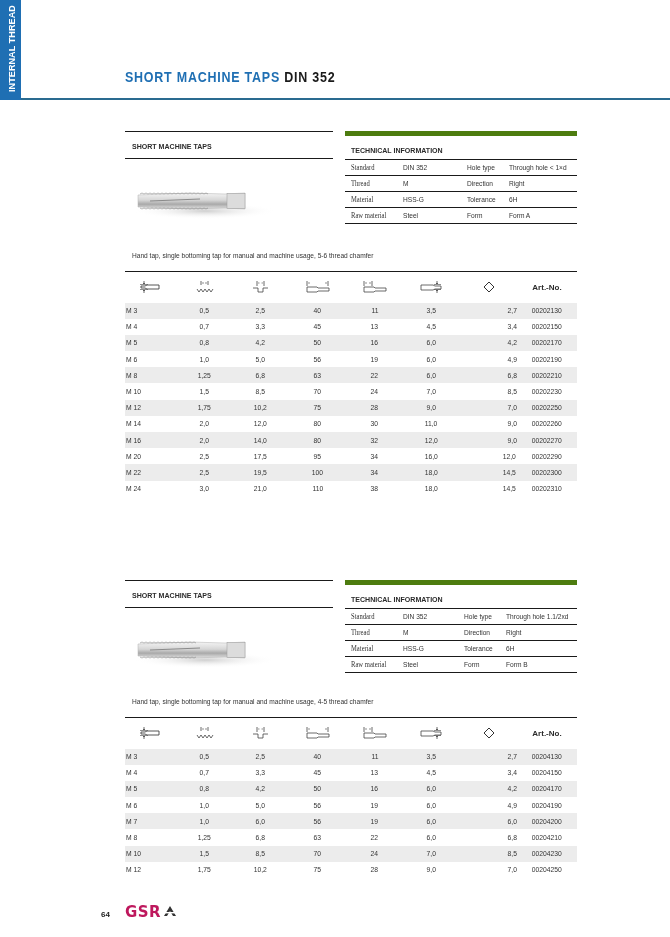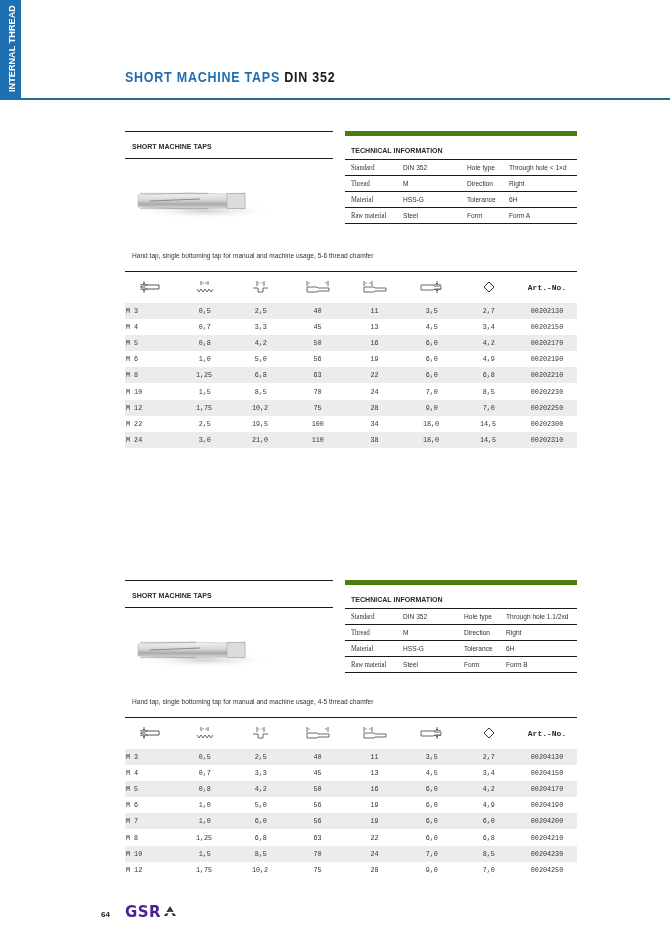--- a/index.html
+++ b/index.html
@@ -33,7 +33,7 @@
 
   .desc { position: absolute; left: 7px; font-size: 7.5px; color: #333; white-space: nowrap; transform: scaleX(0.88); transform-origin: left center; }
 
-  .dtable { position: absolute; left: 0; width: 452px; border-collapse: collapse; border-top: 1px solid #1a1a1a; font-family: Liberation Mono, monospace; }
+  .dtable { position: absolute; left: 0; width: 452px; border-collapse: collapse; border-top: 1px solid #1a1a1a; }
   .dtable th { height: 31px; font-size: 8px; font-weight: bold; color: #2b2b2b; text-align: center; vertical-align: middle; }
   .dtable td { height: 16.2px; font-size: 7.5px; color: #333; text-align: center; white-space: nowrap; }
   .dtable tbody tr:nth-child(odd) td { background: #ececec; }

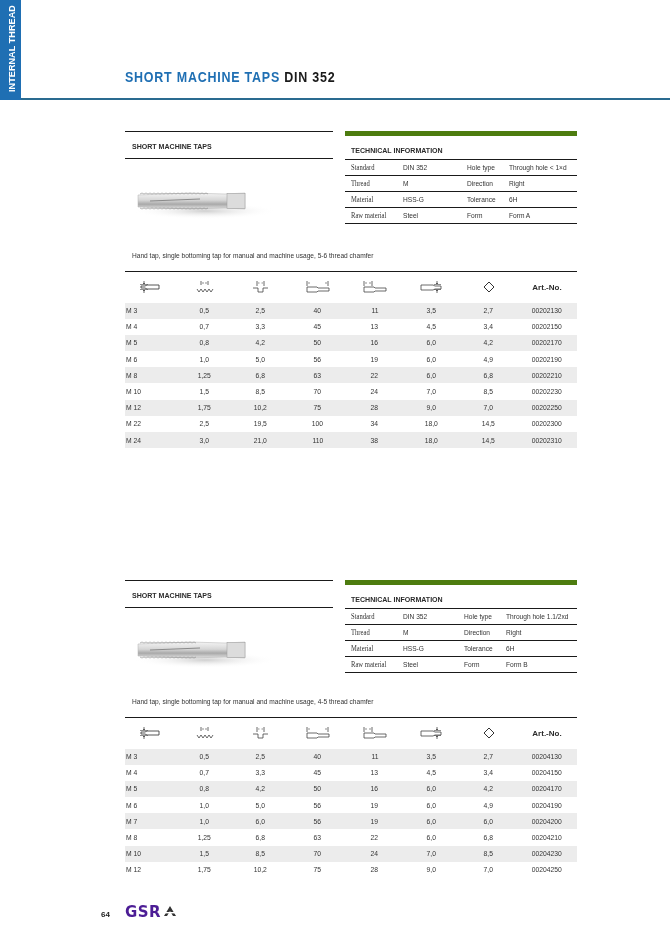--- a/index.html
+++ b/index.html
@@ -41,7 +41,7 @@
   .dtable td.col0 { text-align: left; padding-left: 1px; }
   .dtable td.col0 span { transform-origin: left center; }
   .dtable .w0 { width: 52px; } .dtable .w1 { width: 55px; margin-top: 28px; } .dtable .w2 { width: 57px; } .dtable .w3 { width: 57px; }
-  .dtable .w4 { width: 57px; } .dtable .w5 { width: 57px; } .dtable .w6 { width: 57px; } .dtable .w7 { width: 60px; }
+  .dtable .w4 { width: 57px; } .dtable .w5 { width: 57px; } .dtable .w6 { width: 57px; text-align: right; } .dtable .w7 { width: 60px; }
   .hdr-icon svg { display: block; margin: 0 auto; }
 
   .footer-page { position: absolute; left: 101px; top: 910px; font-size: 8px; color: #222; font-family: Liberation Sans, sans-serif; font-weight: bold; }

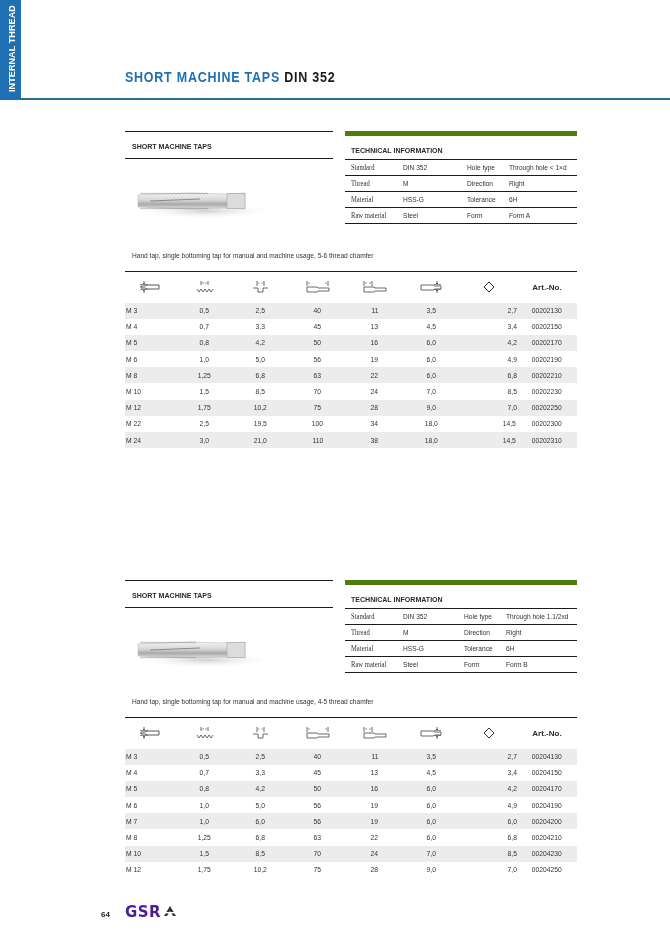--- a/index.html
+++ b/index.html
@@ -243,6 +243,16 @@
             <td class="w7"><span>00202250</span></td>
           </tr>
           <tr>
+            <td class="w0 col0"><span>M 14</span></td>
+            <td class="w1"><span>2,0</span></td>
+            <td class="w2"><span>12,0</span></td>
+            <td class="w3"><span>80</span></td>
+            <td class="w4"><span>30</span></td>
+            <td class="w5"><span>11,0</span></td>
+            <td class="w6"><span>9,0</span></td>
+            <td class="w7"><span>00202260</span></td>
+          </tr>
+          <tr>
             <td class="w0 col0"><span>M 22</span></td>
             <td class="w1"><span>2,5</span></td>
             <td class="w2"><span>19,5</span></td>

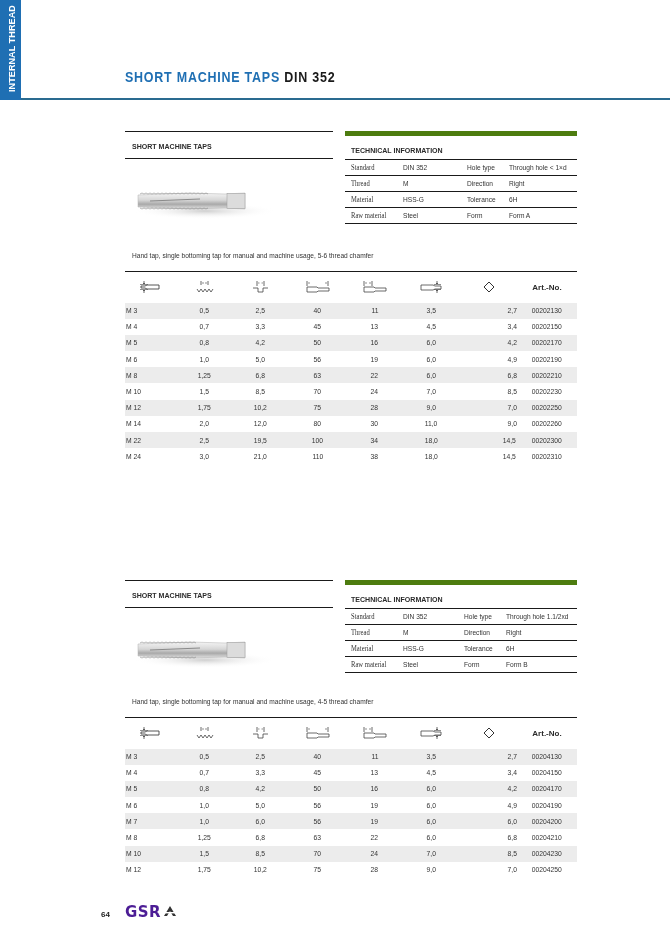--- a/index.html
+++ b/index.html
@@ -253,6 +253,16 @@
             <td class="w7"><span>00202260</span></td>
           </tr>
           <tr>
+            <td class="w0 col0"><span>M 16</span></td>
+            <td class="w1"><span>2,0</span></td>
+            <td class="w2"><span>14,0</span></td>
+            <td class="w3"><span>80</span></td>
+            <td class="w4"><span>32</span></td>
+            <td class="w5"><span>12,0</span></td>
+            <td class="w6"><span>9,0</span></td>
+            <td class="w7"><span>00202270</span></td>
+          </tr>
+          <tr>
             <td class="w0 col0"><span>M 22</span></td>
             <td class="w1"><span>2,5</span></td>
             <td class="w2"><span>19,5</span></td>

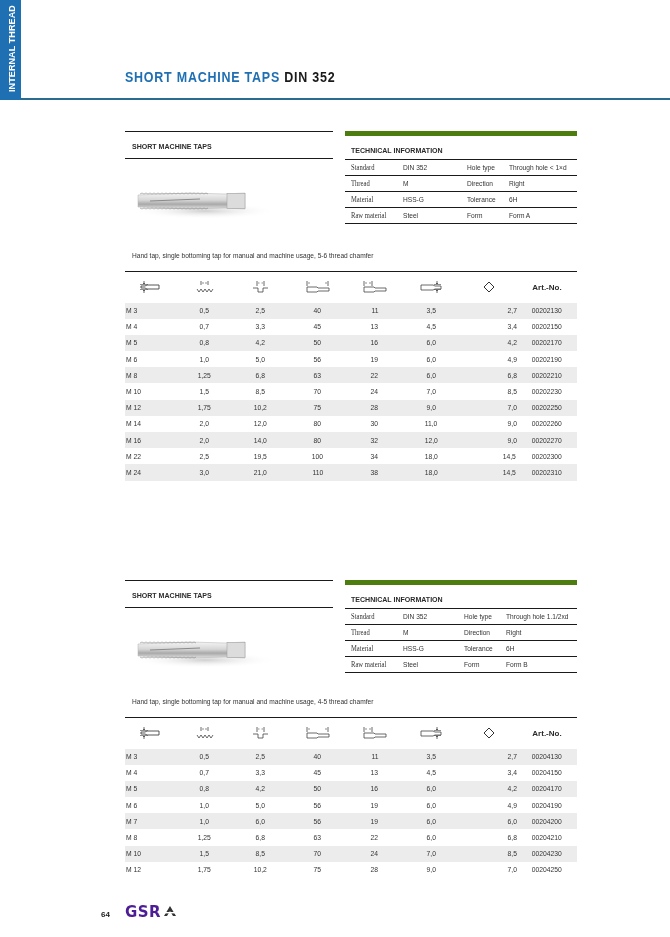--- a/index.html
+++ b/index.html
@@ -263,6 +263,16 @@
             <td class="w7"><span>00202270</span></td>
           </tr>
           <tr>
+            <td class="w0 col0"><span>M 20</span></td>
+            <td class="w1"><span>2,5</span></td>
+            <td class="w2"><span>17,5</span></td>
+            <td class="w3"><span>95</span></td>
+            <td class="w4"><span>34</span></td>
+            <td class="w5"><span>16,0</span></td>
+            <td class="w6"><span>12,0</span></td>
+            <td class="w7"><span>00202290</span></td>
+          </tr>
+          <tr>
             <td class="w0 col0"><span>M 22</span></td>
             <td class="w1"><span>2,5</span></td>
             <td class="w2"><span>19,5</span></td>

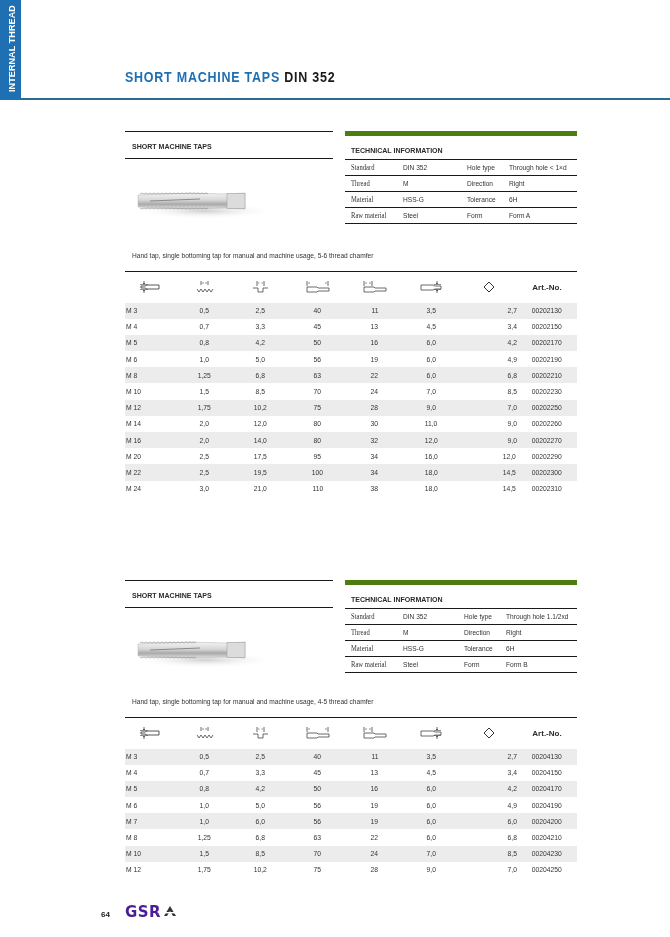--- a/index.html
+++ b/index.html
@@ -45,7 +45,7 @@
   .hdr-icon svg { display: block; margin: 0 auto; }
 
   .footer-page { position: absolute; left: 101px; top: 910px; font-size: 8px; color: #222; font-family: Liberation Sans, sans-serif; font-weight: bold; }
-  .footer-logo { position: absolute; left: 125px; top: 903px; font-weight: bold; font-size: 15px; color: #4c1d95; letter-spacing: 0.5px; font-family: "DejaVu Sans", sans-serif; }
+  .footer-logo { position: absolute; left: 125px; top: 903px; font-weight: bold; font-size: 15px; color: #be185d; letter-spacing: 0.5px; font-family: "DejaVu Sans", sans-serif; }
   .footer-mark { position: absolute; left: 164px; top: 906px; }
 </style>
 </head>

